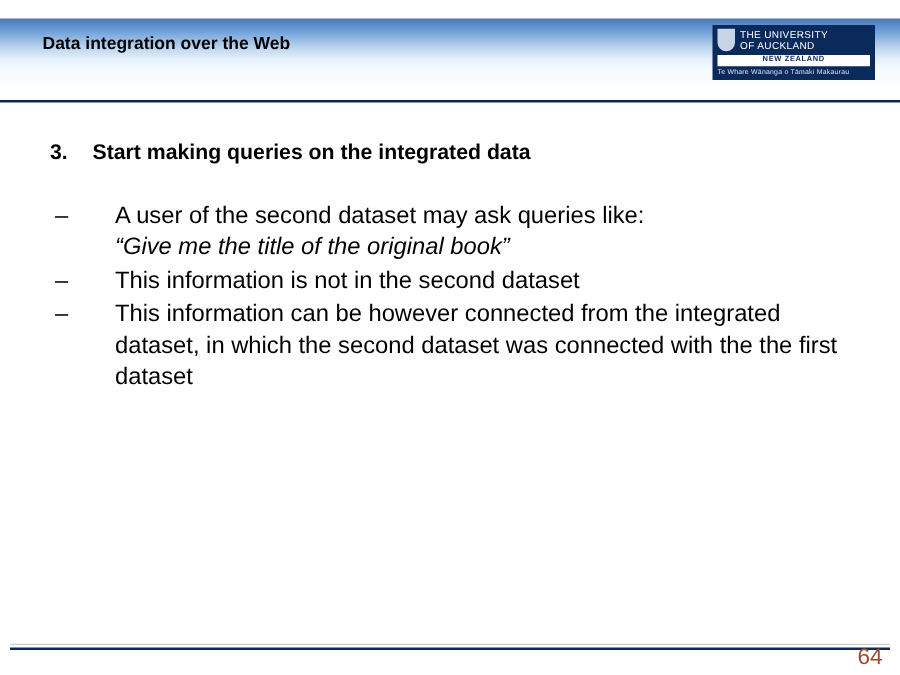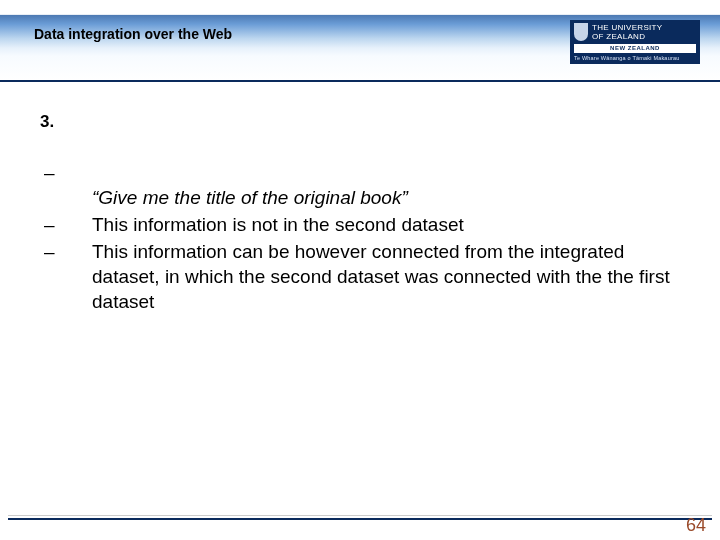--- a/index.html
+++ b/index.html
@@ -137,7 +137,7 @@
       <div class="logo-crest"></div>
       <div>
         <div class="logo-uni">THE UNIVERSITY</div>
-        <div class="logo-uni">OF ZEALAND</div>
+        <div class="logo-uni">OF AUCKLAND</div>
       </div>
     </div>
     <div class="logo-nz">NEW ZEALAND</div>

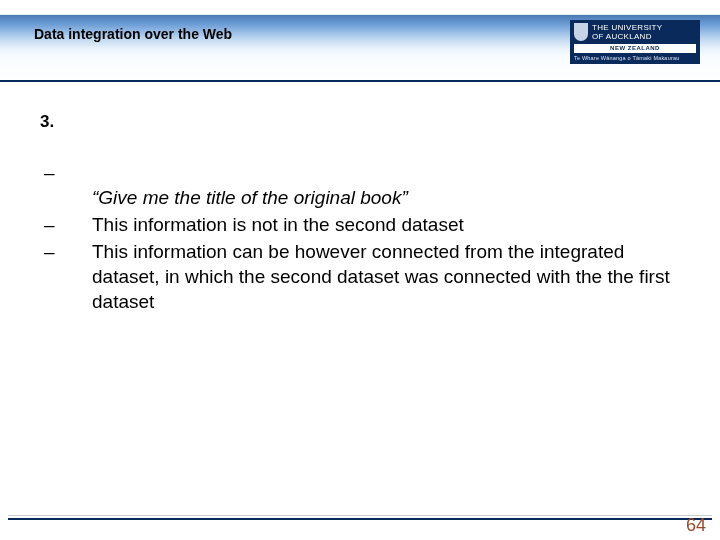--- a/index.html
+++ b/index.html
@@ -149,6 +149,7 @@
 
   <div class="ol-row">
     <div class="ol-num">3.</div>
+    <div>Start making queries on the integrated data</div>
   </div>
 
   <div class="bullets">

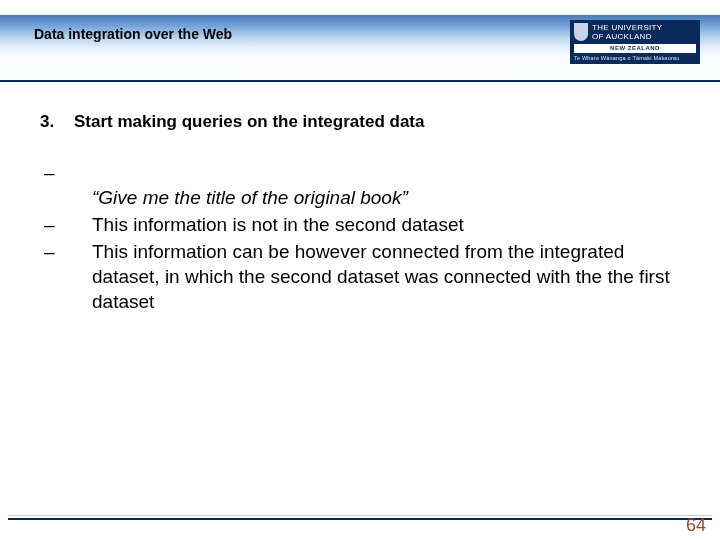--- a/index.html
+++ b/index.html
@@ -157,7 +157,7 @@
     <div class="b-row">
       <div class="b-dash">–</div>
       <div class="b-text">
-        <br>
+        <span>A user of the second dataset may ask queries like:</span><br>
         <span class="italic">“Give me the title of the original book”</span>
       </div>
     </div>

